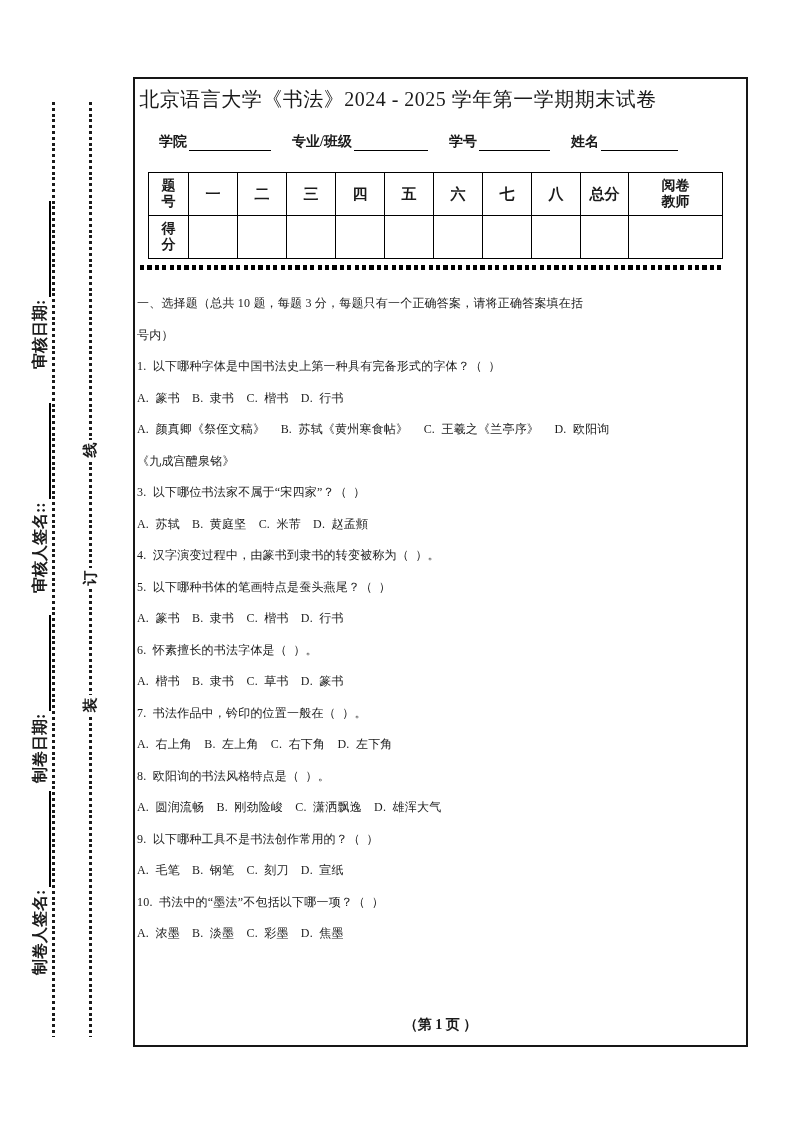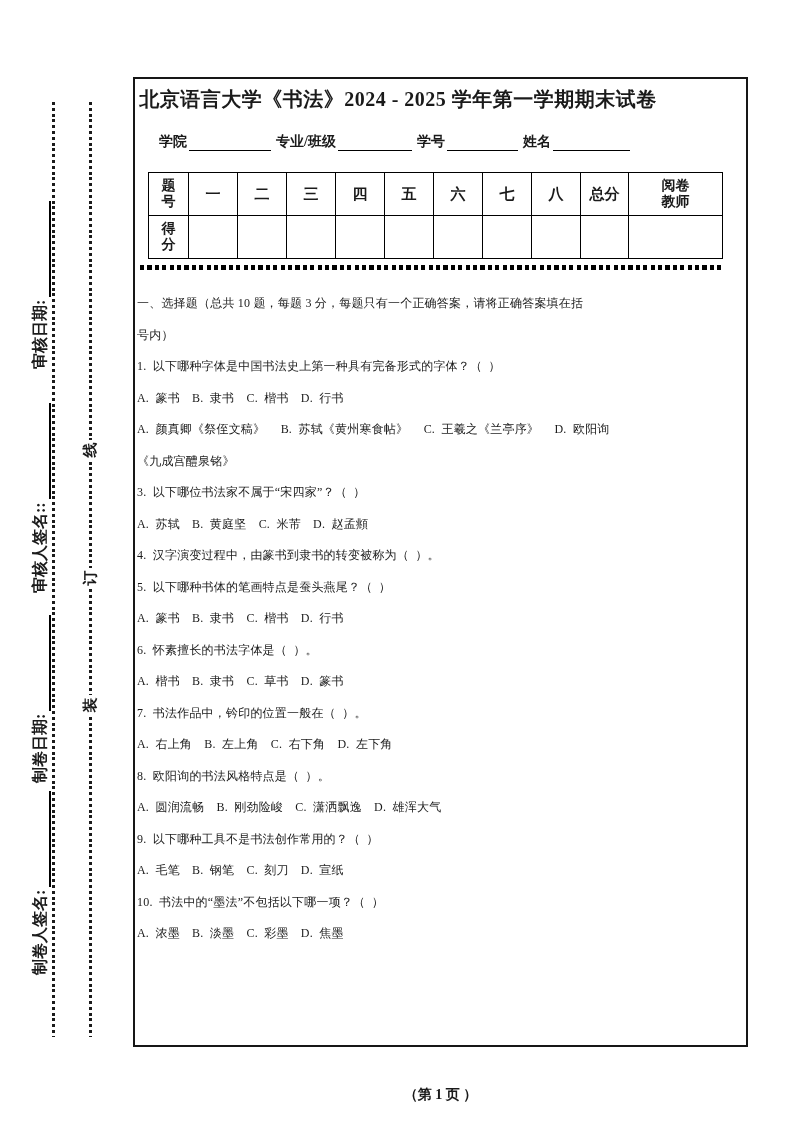--- a/index.html
+++ b/index.html
@@ -27,7 +27,7 @@
   .frame{position:absolute;left:133px;top:77px;width:611px;height:966px;
       border:2px solid #161616;background:#fff;}
   .title{position:absolute;left:0;top:7px;width:526px;text-align:center;
-      font-size:20px;font-weight:bold;letter-spacing:.5px;white-space:nowrap;}
+      font-size:20px;font-weight:normal;letter-spacing:.5px;white-space:nowrap;}
   .info-row{position:absolute;left:24px;top:54px;display:flex;align-items:flex-end;
       font-size:14px;font-weight:bold;white-space:nowrap;}
   .info-item{display:flex;align-items:flex-end;margin-right:5px;}

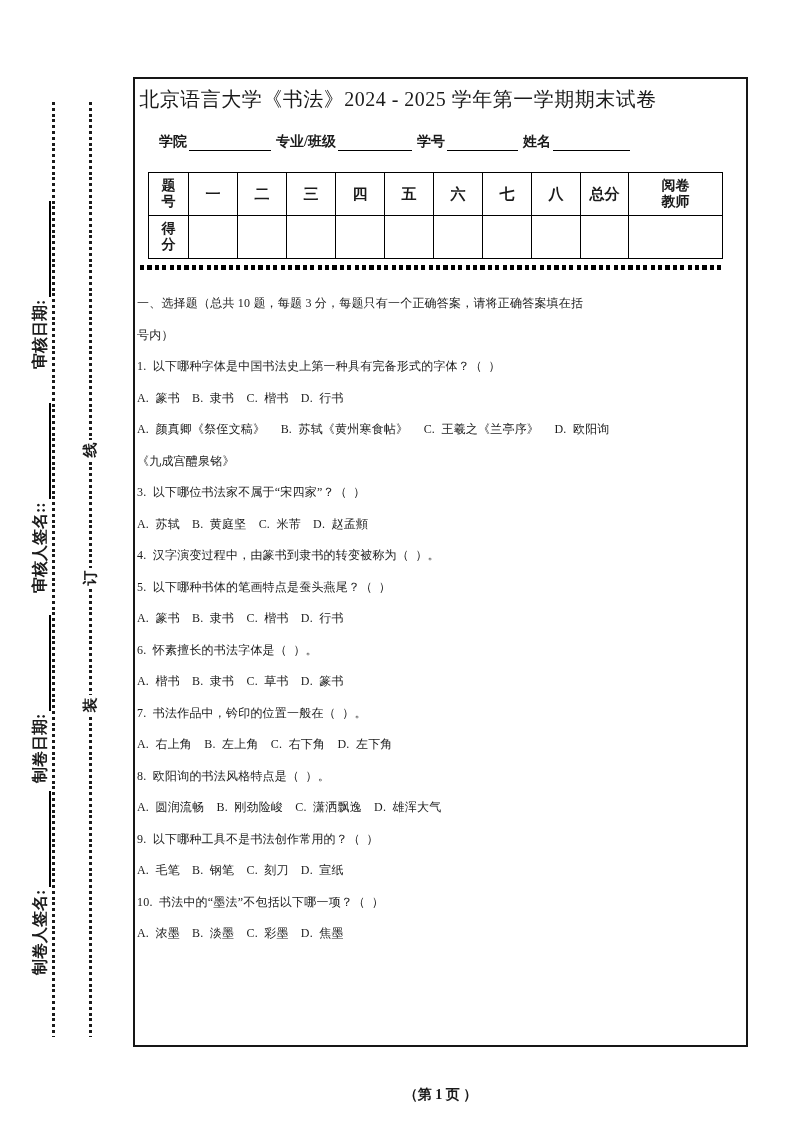--- a/index.html
+++ b/index.html
@@ -29,7 +29,7 @@
   .title{position:absolute;left:0;top:7px;width:526px;text-align:center;
       font-size:20px;font-weight:normal;letter-spacing:.5px;white-space:nowrap;}
   .info-row{position:absolute;left:24px;top:54px;display:flex;align-items:flex-end;
-      font-size:14px;font-weight:bold;white-space:nowrap;}
+      font-size:14px;font-weight:bold;white-space:nowrap;gap:16px;}
   .info-item{display:flex;align-items:flex-end;margin-right:5px;}
   .info-label{margin-right:2px;}
   .info-blank{display:inline-block;height:13px;border-bottom:1.5px solid #000;}

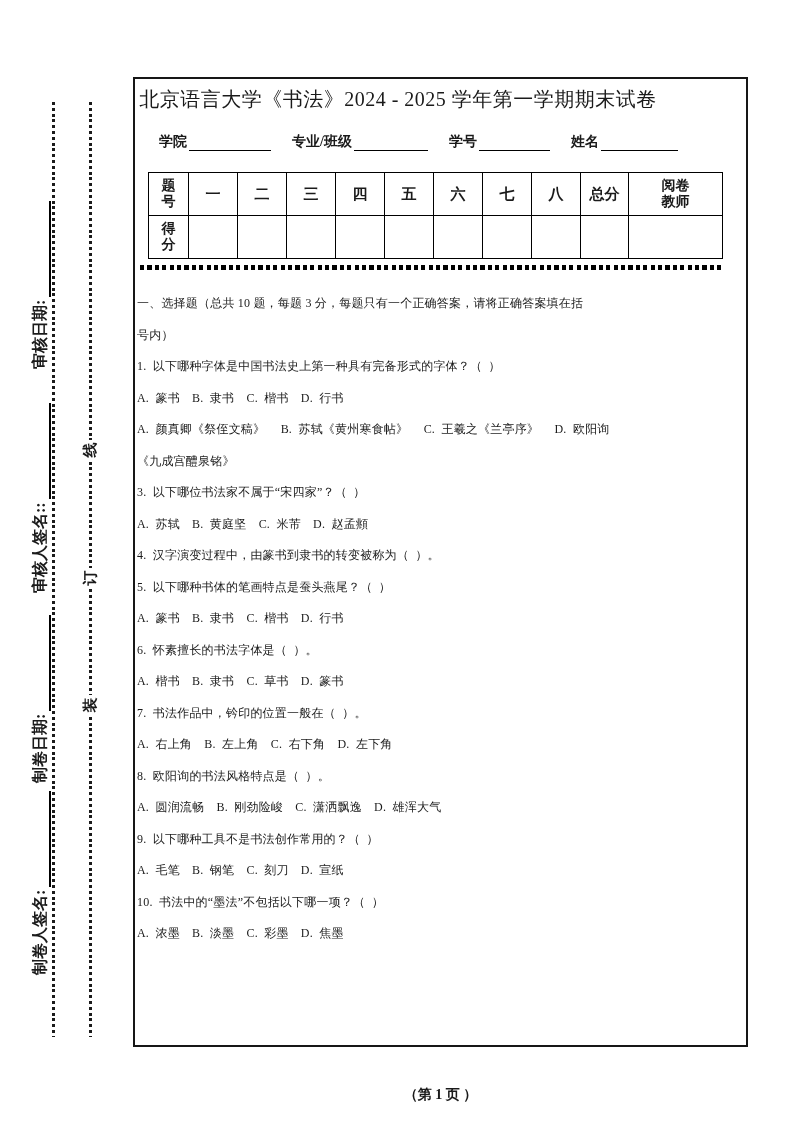--- a/index.html
+++ b/index.html
@@ -53,7 +53,7 @@
   .qline{height:31.5px;line-height:31.5px;font-size:12px;white-space:pre;
       letter-spacing:.2px;}
 
-  .footer{position:absolute;left:133px;top:1086px;width:615px;text-align:center;
+  .footer{position:absolute;left:133px;top:1016px;width:615px;text-align:center;
       font-size:14px;font-weight:bold;}
 </style>
 </head>

